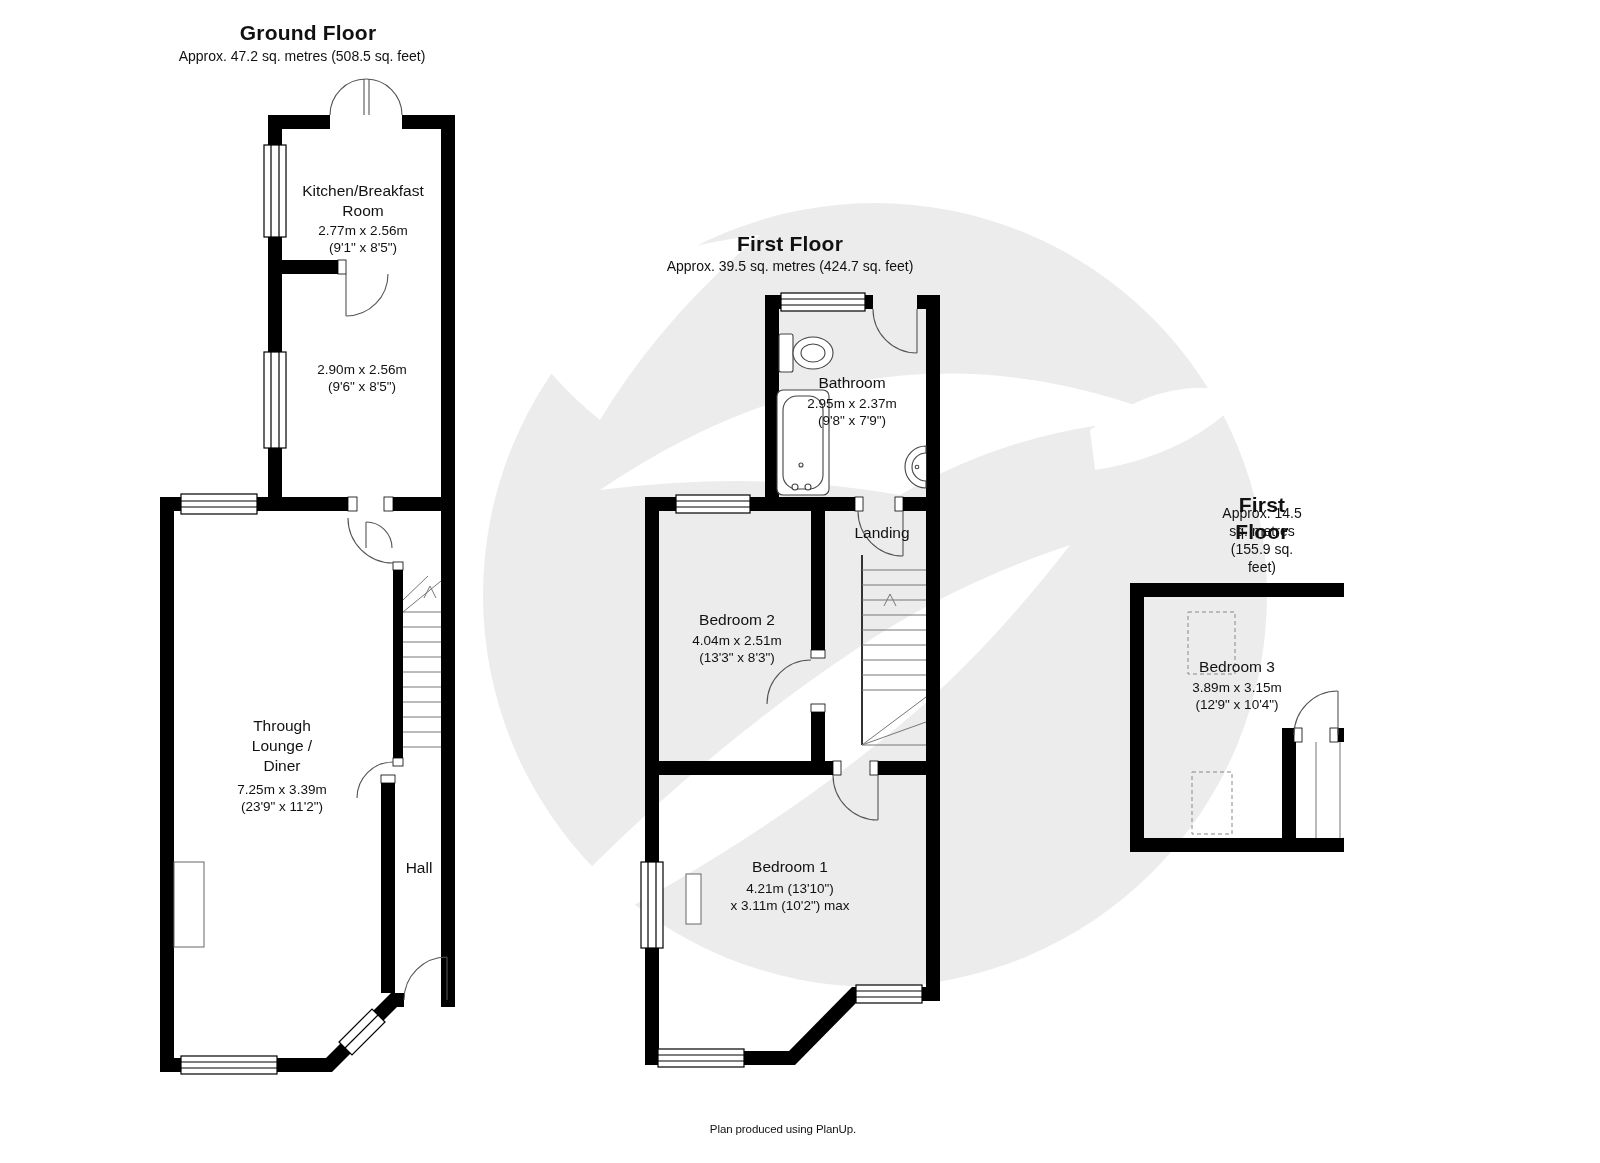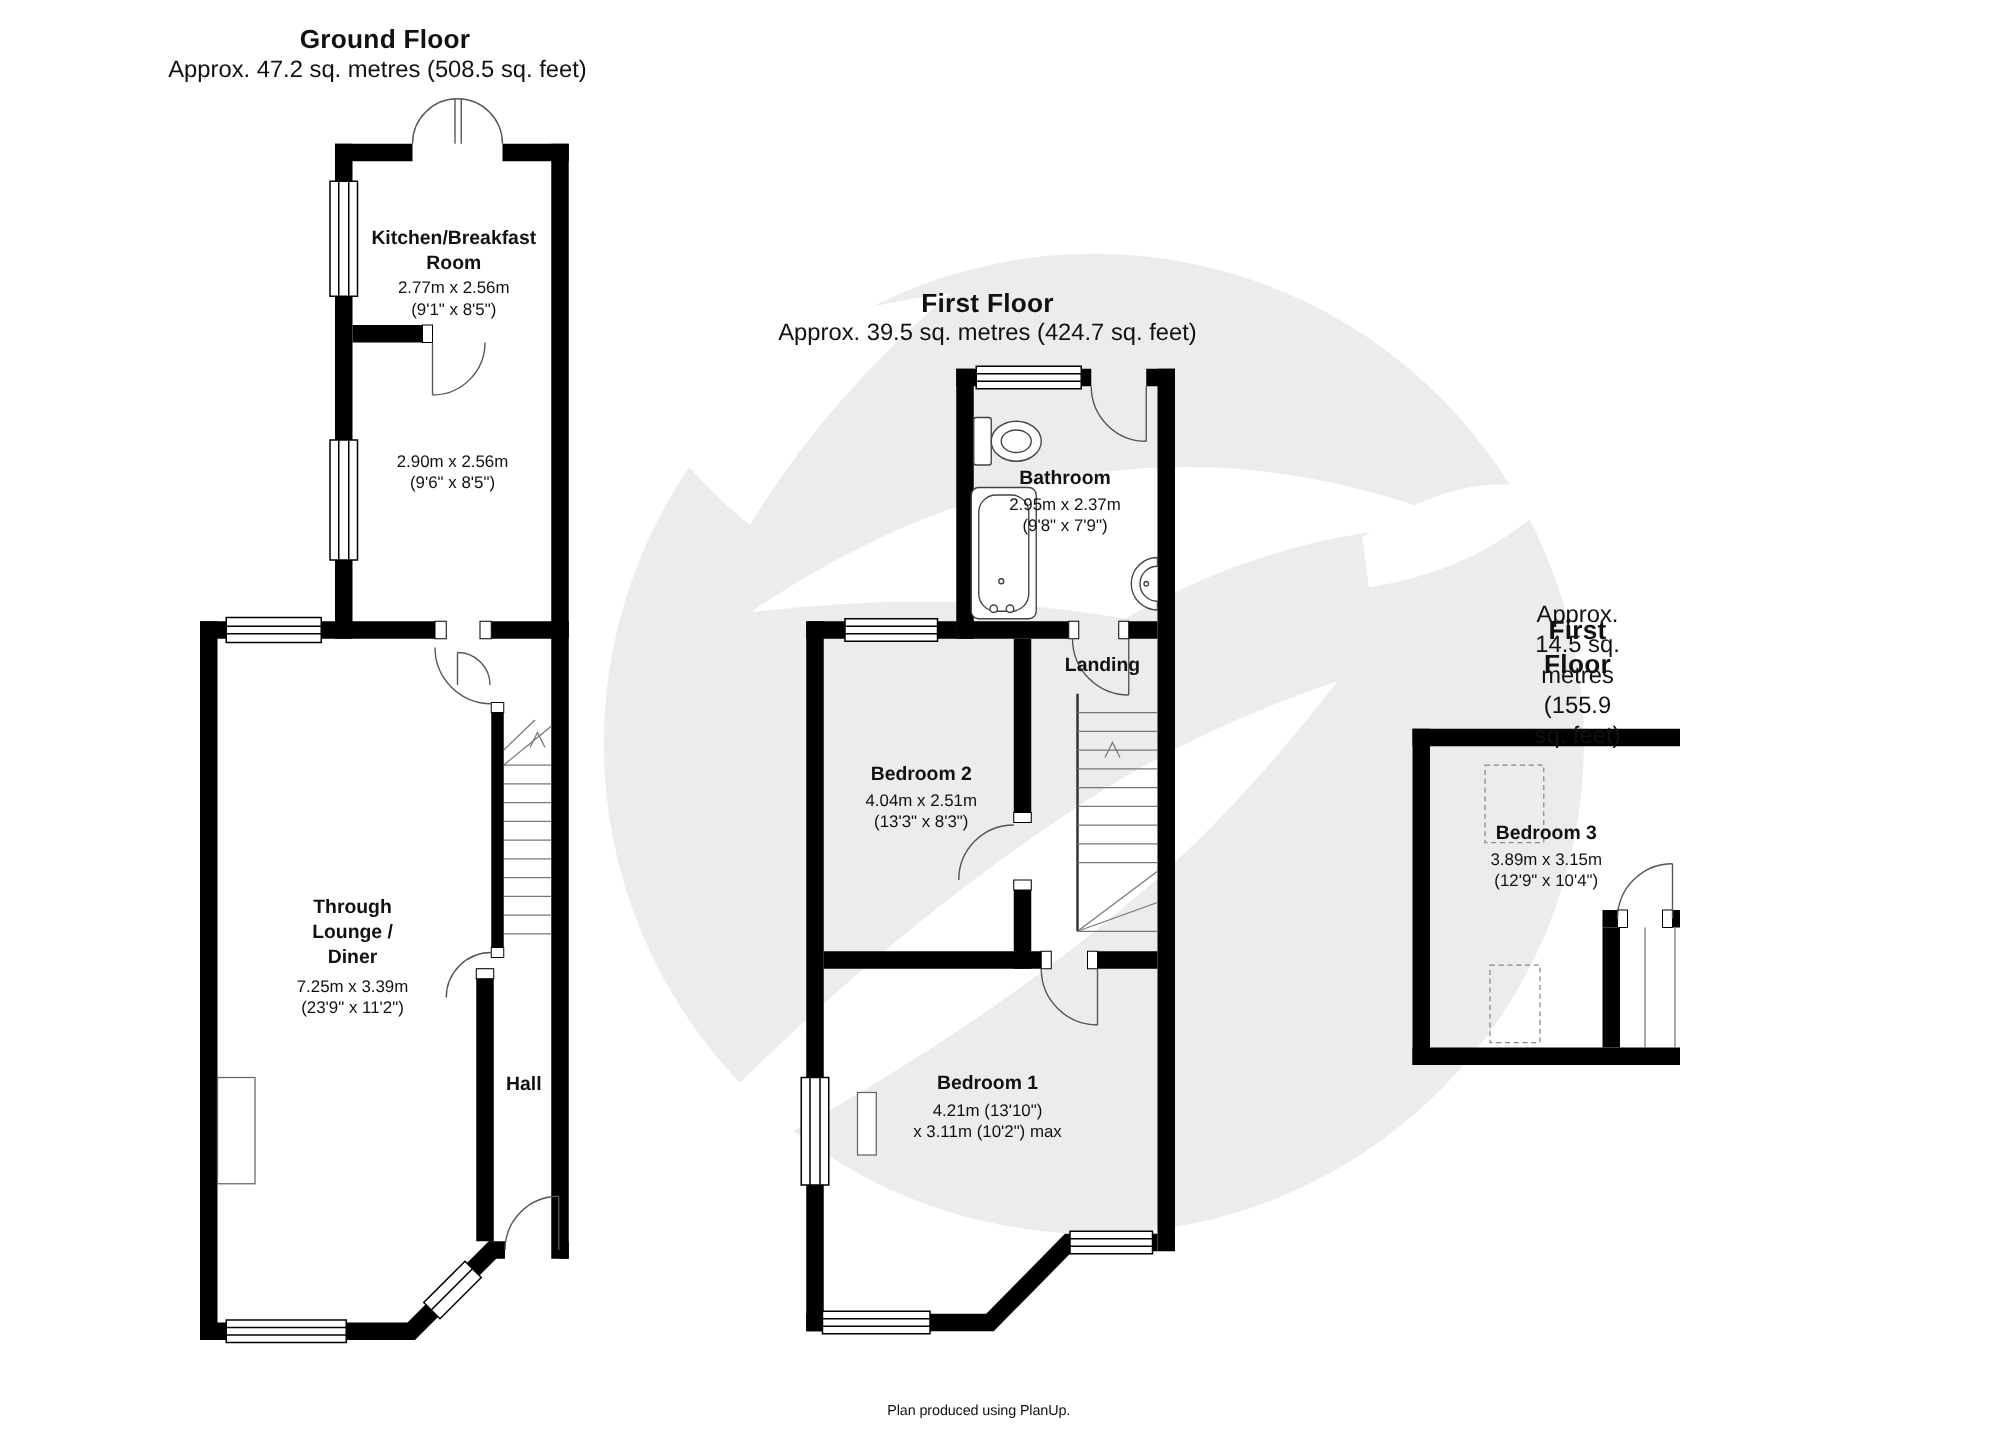--- a/index.html
+++ b/index.html
@@ -9,7 +9,7 @@
   .lbl{position:absolute;transform:translate(-50%,-50%);text-align:center;white-space:pre-line;
        color:#111;line-height:1.28;}
   .floor-title{font-size:21px;font-weight:bold;letter-spacing:.2px;}
-  .floor-sub{font-size:19px;text-align:center;}
+  .floor-sub{font-size:14px;text-align:center;}
   .room-name{font-size:15.5px;font-weight:bold;}
   .room-dims{font-size:13.5px;}
   .total-line{font-size:17.5px;}

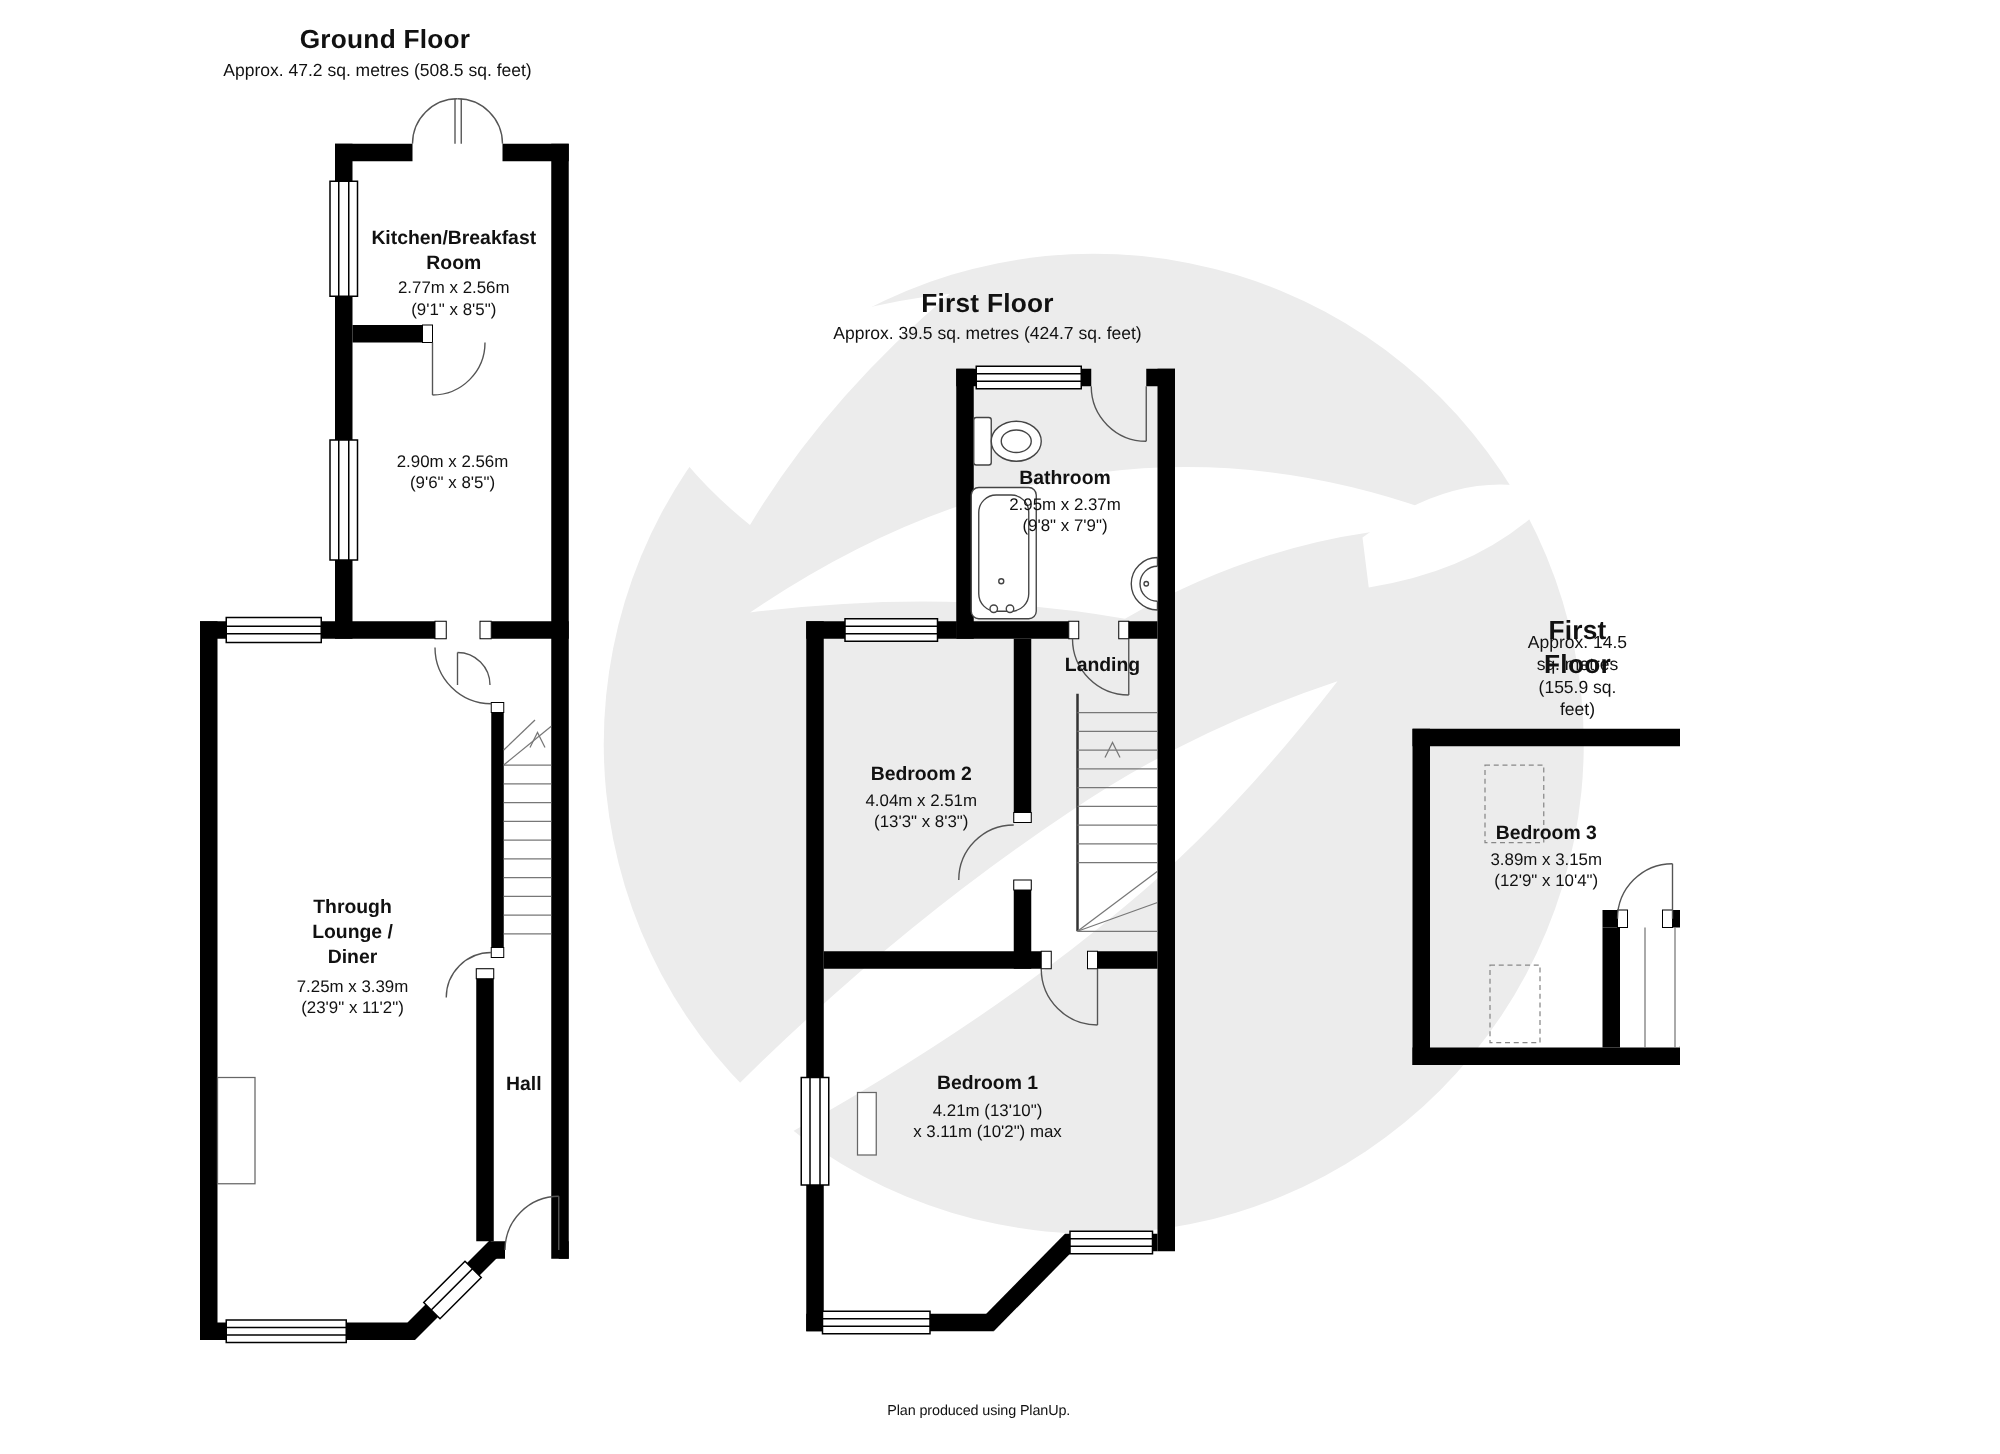--- a/index.html
+++ b/index.html
@@ -10,7 +10,7 @@
        color:#111;line-height:1.28;}
   .floor-title{font-size:21px;font-weight:bold;letter-spacing:.2px;}
   .floor-sub{font-size:14px;text-align:center;}
-  .room-name{font-size:15.5px;font-weight:bold;}
+  .room-name{font-size:15.5px;font-weight:normal;}
   .room-dims{font-size:13.5px;}
   .total-line{font-size:17.5px;}
   .fine-print{font-size:11.5px;letter-spacing:-0.1px;}

